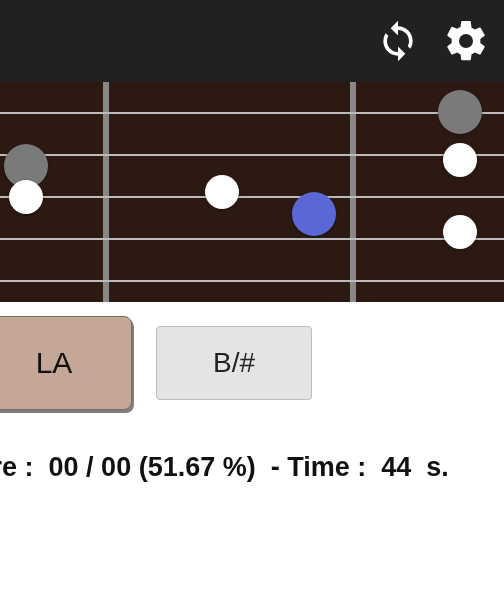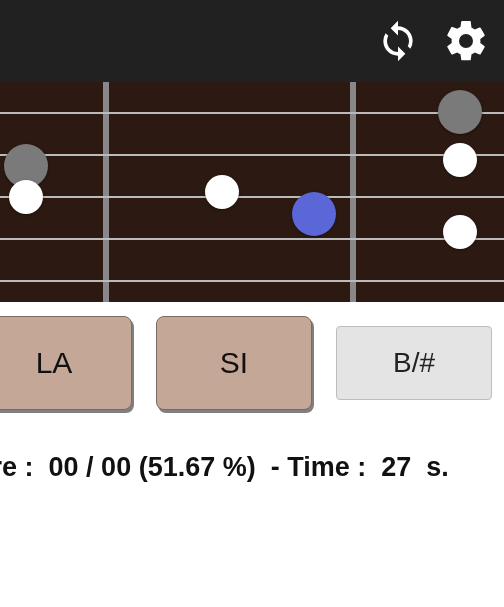--- a/index.html
+++ b/index.html
@@ -128,7 +128,6 @@
 
 <div class="buttons">
   <div class="notebtn">LA</div>
-  <div class="notebtn">SI</div>
   <div class="togglebtn">B/#</div>
 </div>
 

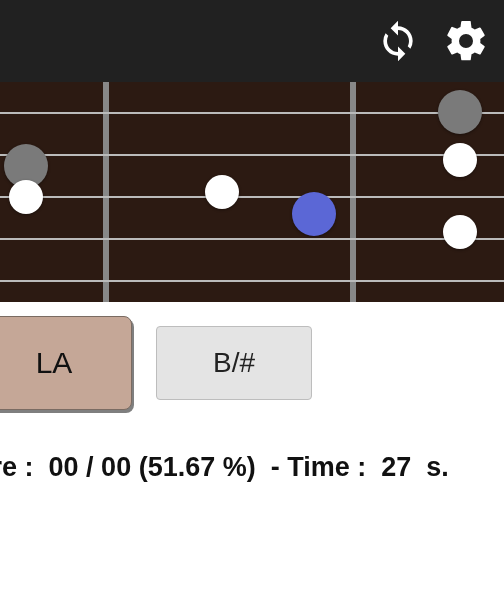--- a/index.html
+++ b/index.html
@@ -137,7 +137,7 @@
   <span>00</span>
   (<span>51.67 %</span>)
   &nbsp;-&nbsp;<span>Time :</span>&nbsp;
-  <span>27</span>&nbsp;
+  <span>44</span>&nbsp;
   <span>s.</span>
 </div>
 

